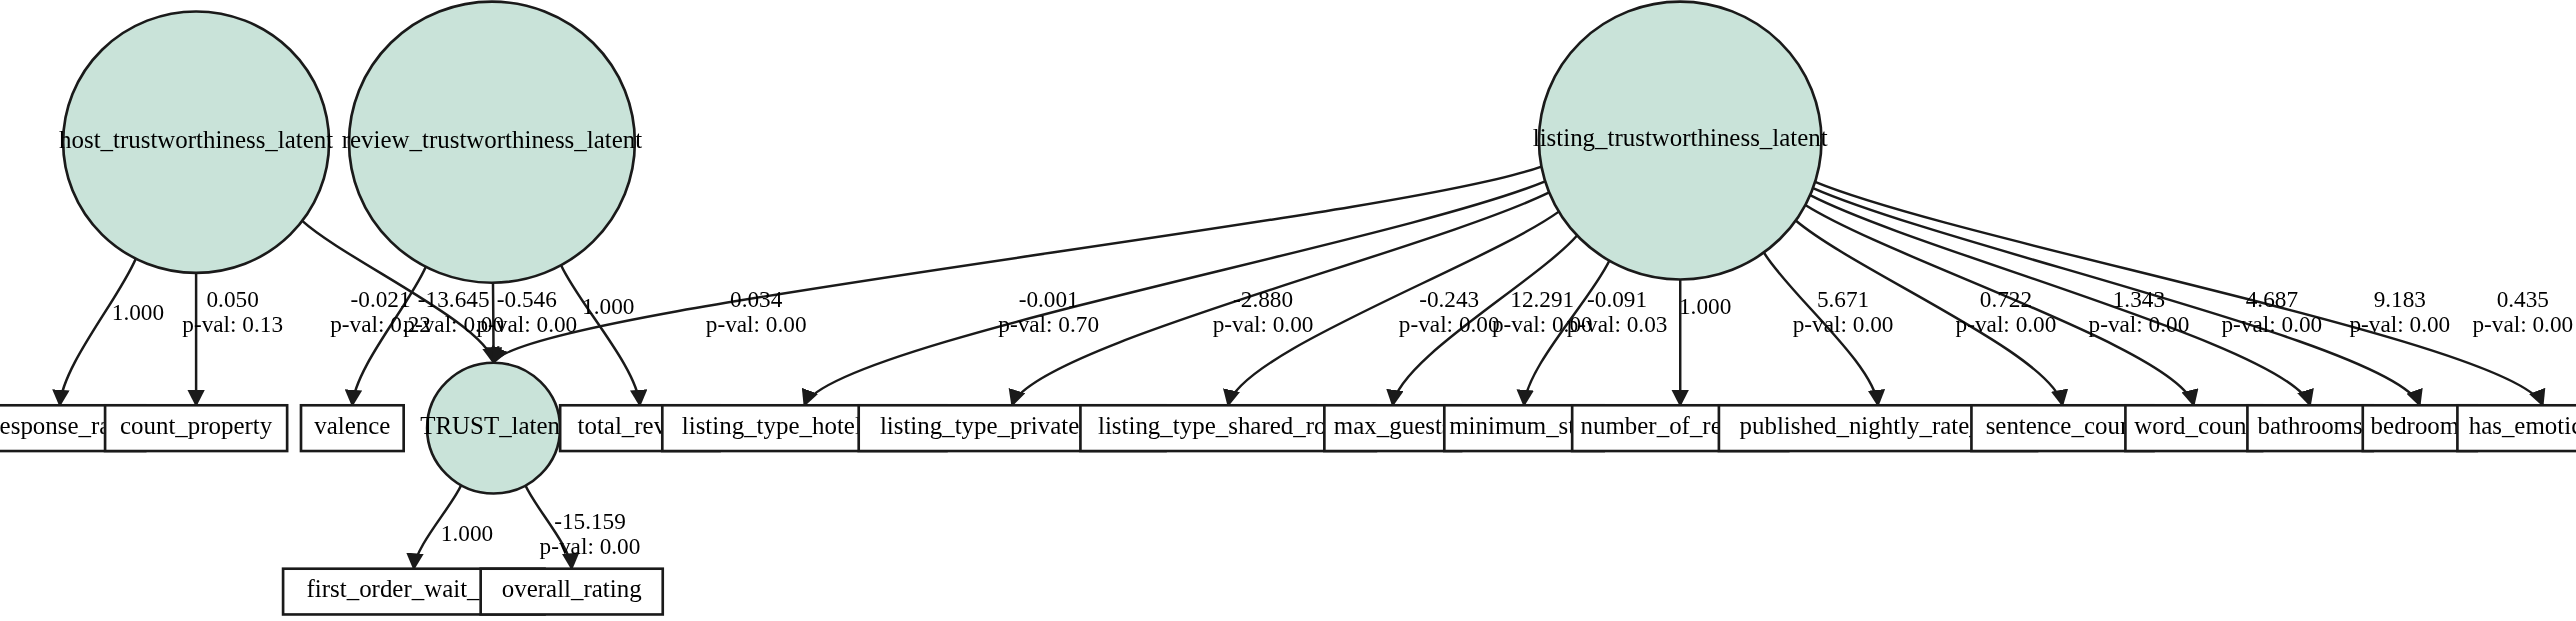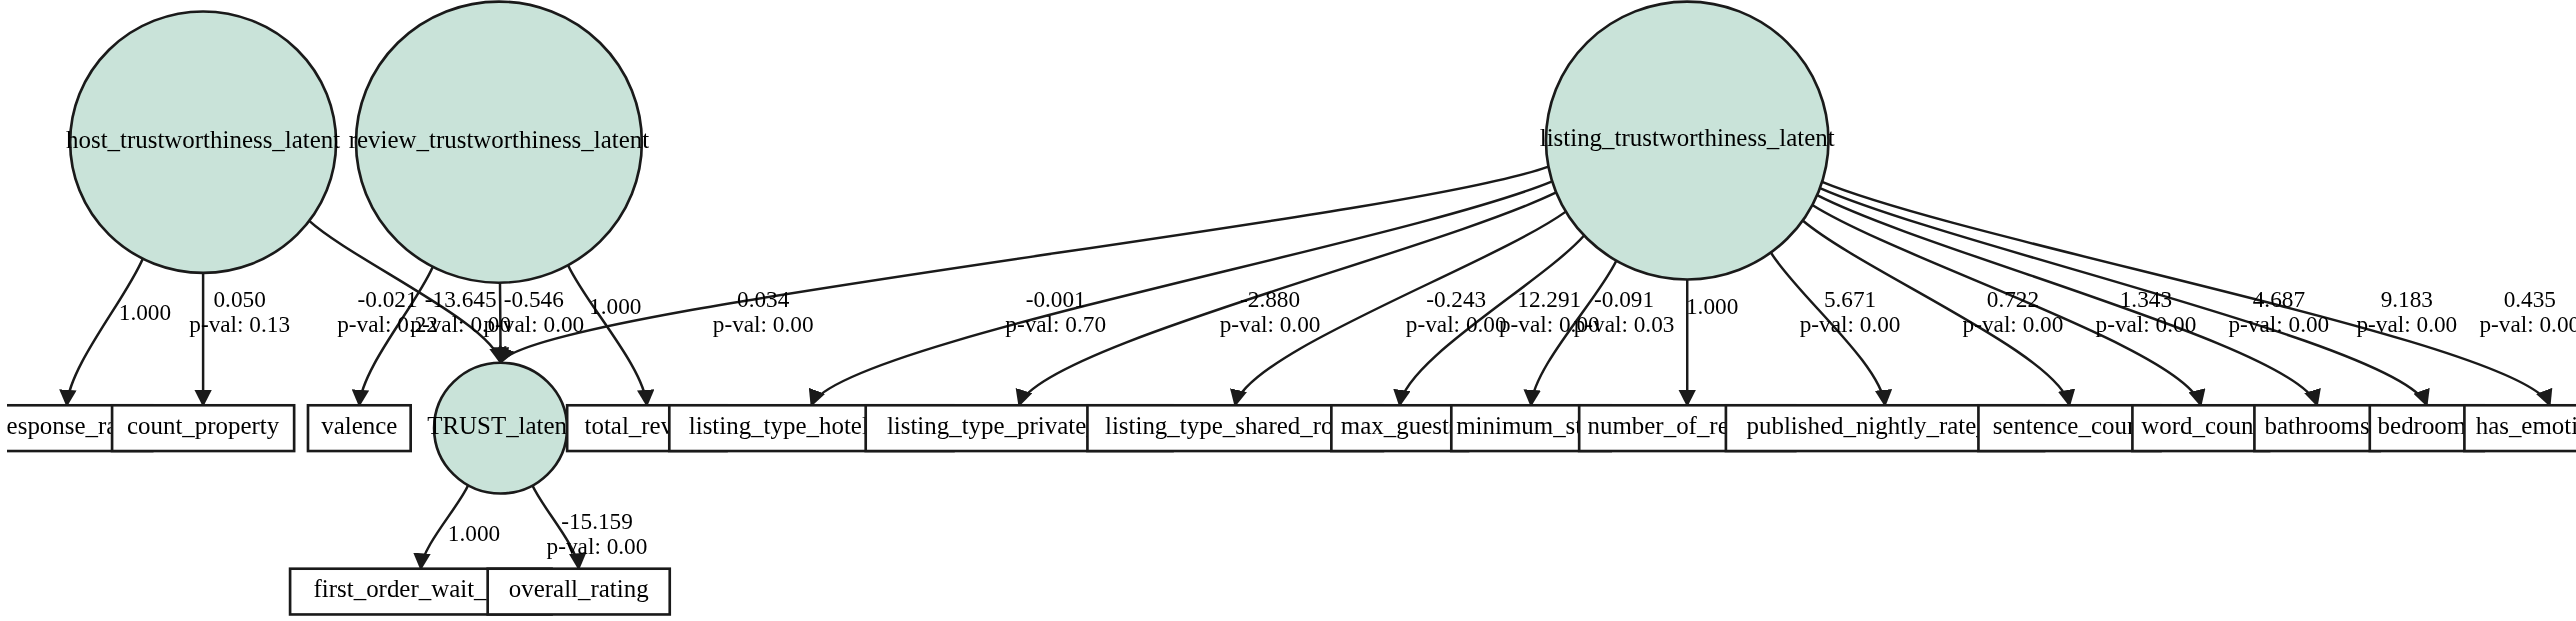--- a/index.html
+++ b/index.html
@@ -17,7 +17,6 @@
     position: relative;
     width: 2360px;
     height: 621px;
-    margin-left: 7px;
   }
   svg#sem-svg {
     display: block;

